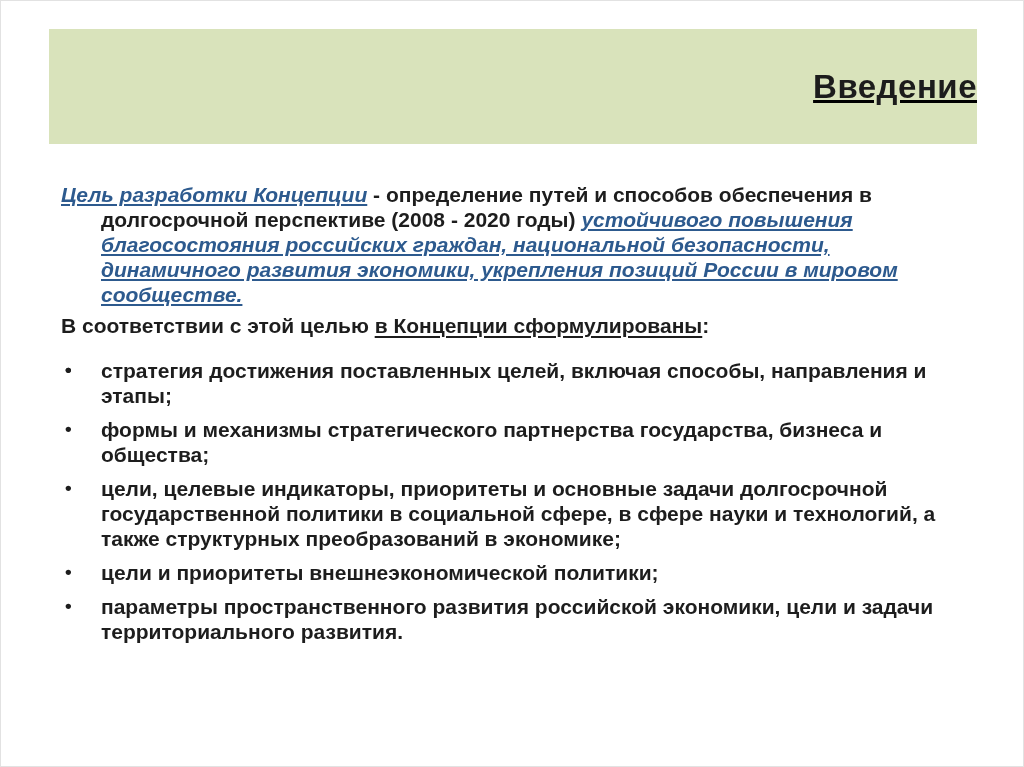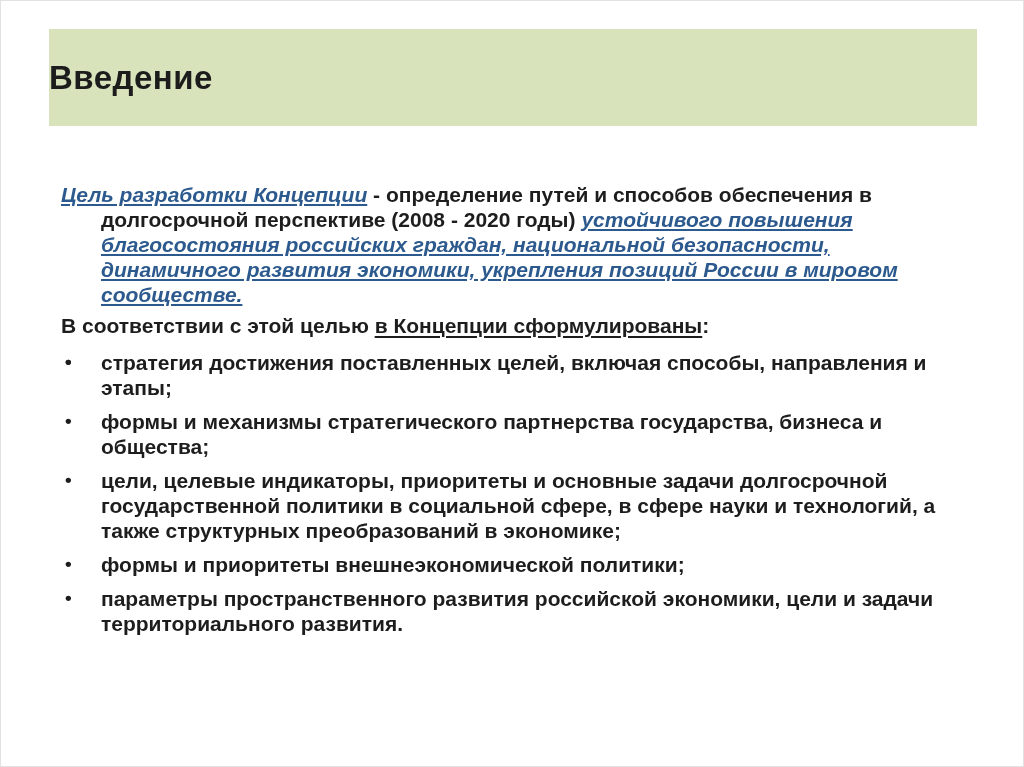--- a/index.html
+++ b/index.html
@@ -25,9 +25,9 @@
   .banner{
     position:absolute;
     left:48px;top:28px;
-    width:928px;height:97px;
+    width:928px;height:115px;
     background:var(--banner_bg);
-    display:flex;align-items:center;justify-content:flex-start;
+    display:flex;align-items:center;justify-content:flex-end;text-decoration:underline;
   }
   .banner h1{
     font-size:33px;

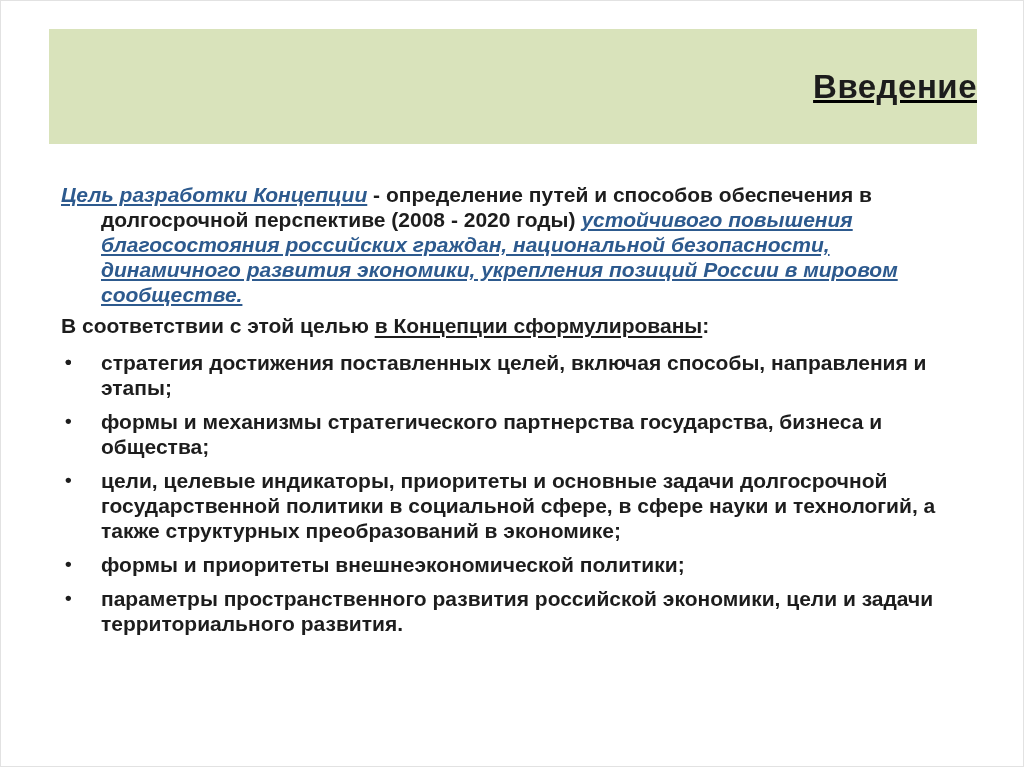--- a/index.html
+++ b/index.html
@@ -55,7 +55,7 @@
     text-decoration:underline;
   }
   .subheading{
-    margin-bottom:12px;
+    margin-bottom:20px;
   }
   .u{
     text-decoration:underline;

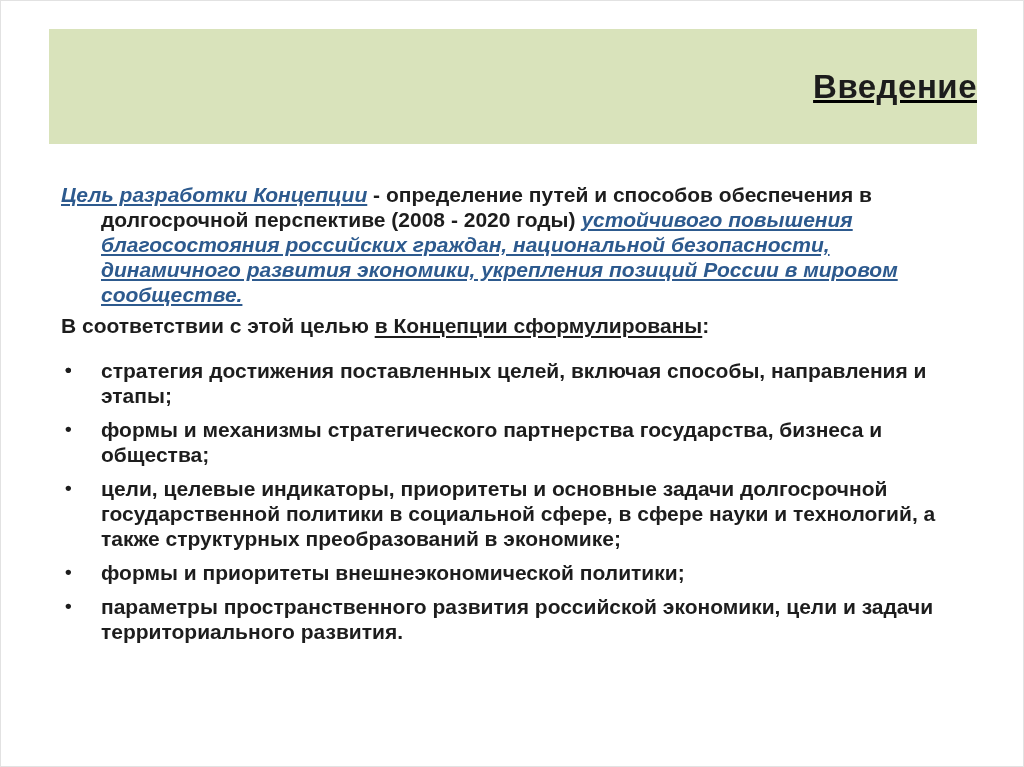--- a/index.html
+++ b/index.html
@@ -101,7 +101,7 @@
 
         <li><span class="dot">•</span><span>цели, целевые индикаторы, приоритеты и основные задачи долгосрочной государственной политики в социальной сфере, в сфере науки и технологий, а также структурных преобразований в экономике;</span></li>
 
-        <li><span class="dot">•</span><span>формы и приоритеты внешнеэкономической политики;</span></li>
+        <li><span class="dot">•</span><span>цели и приоритеты внешнеэкономической политики;</span></li>
 
         <li><span class="dot">•</span><span>параметры пространственного развития российской экономики, цели и задачи территориального развития.</span></li>
       </ul>

